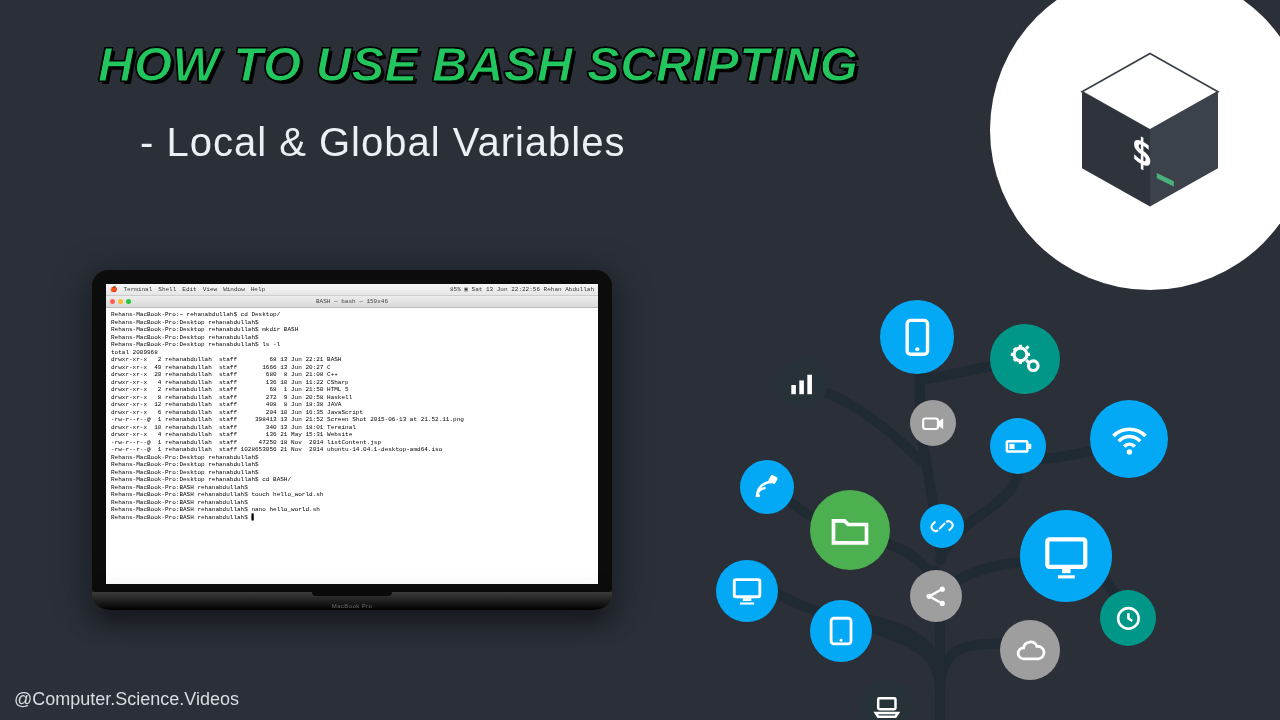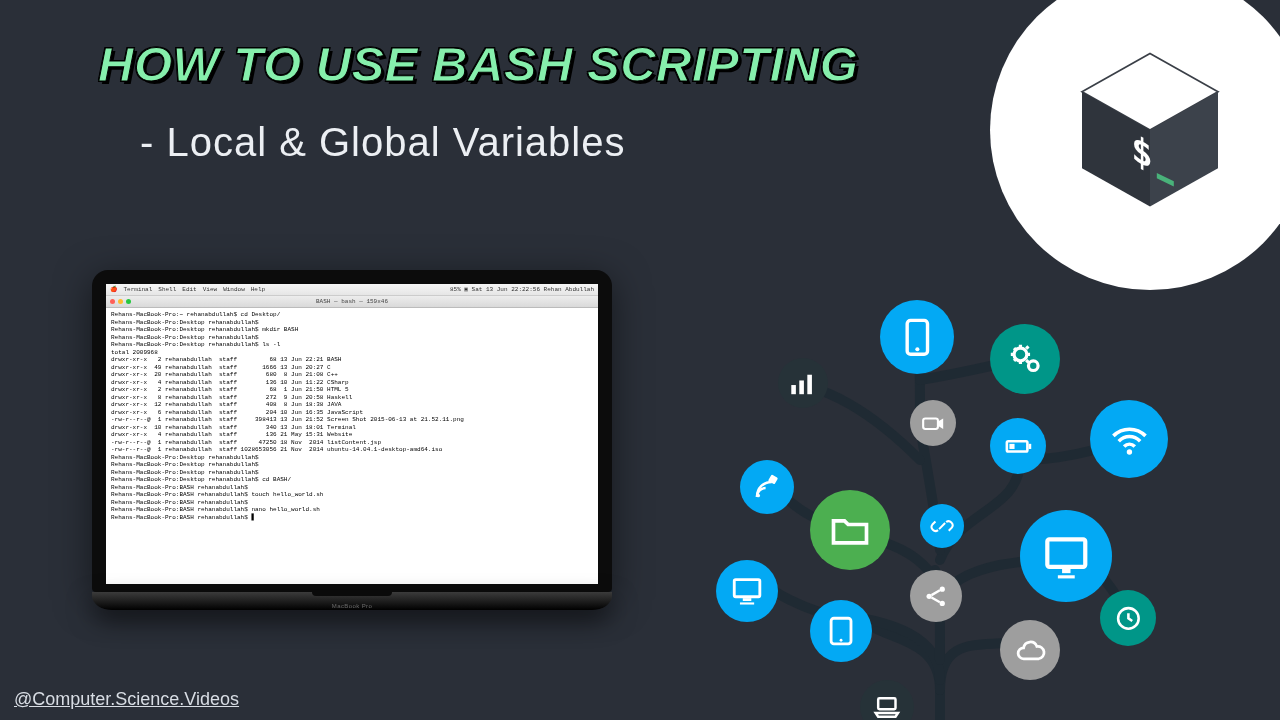--- a/index.html
+++ b/index.html
@@ -31,7 +31,7 @@
     position: absolute;
     top: 36px;
     left: 98px;
-    color: #86efac;
+    color: #22c55e;
     font-weight: 900;
     font-size: 49px;
     letter-spacing: 0.5px;

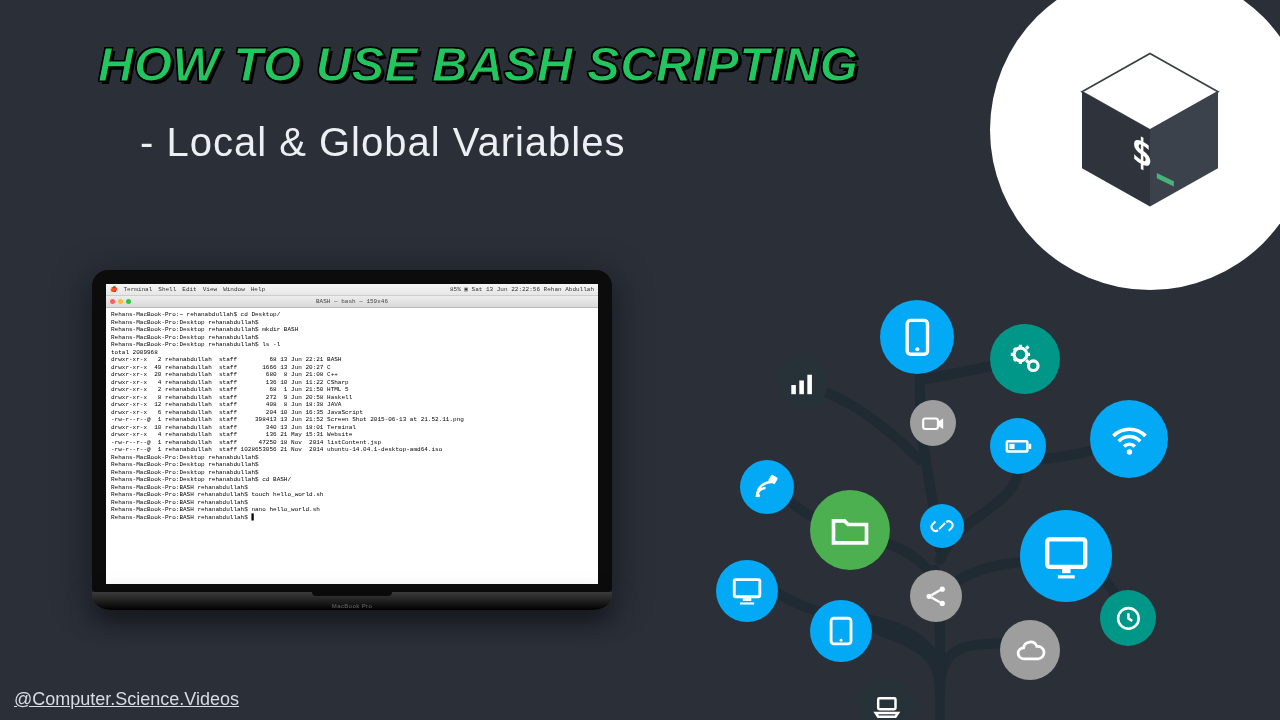--- a/index.html
+++ b/index.html
@@ -58,7 +58,6 @@
     color: #d8dde4;
     font-size: 18px;
     font-weight: 400;
-    text-decoration: underline;
   }
 
   

